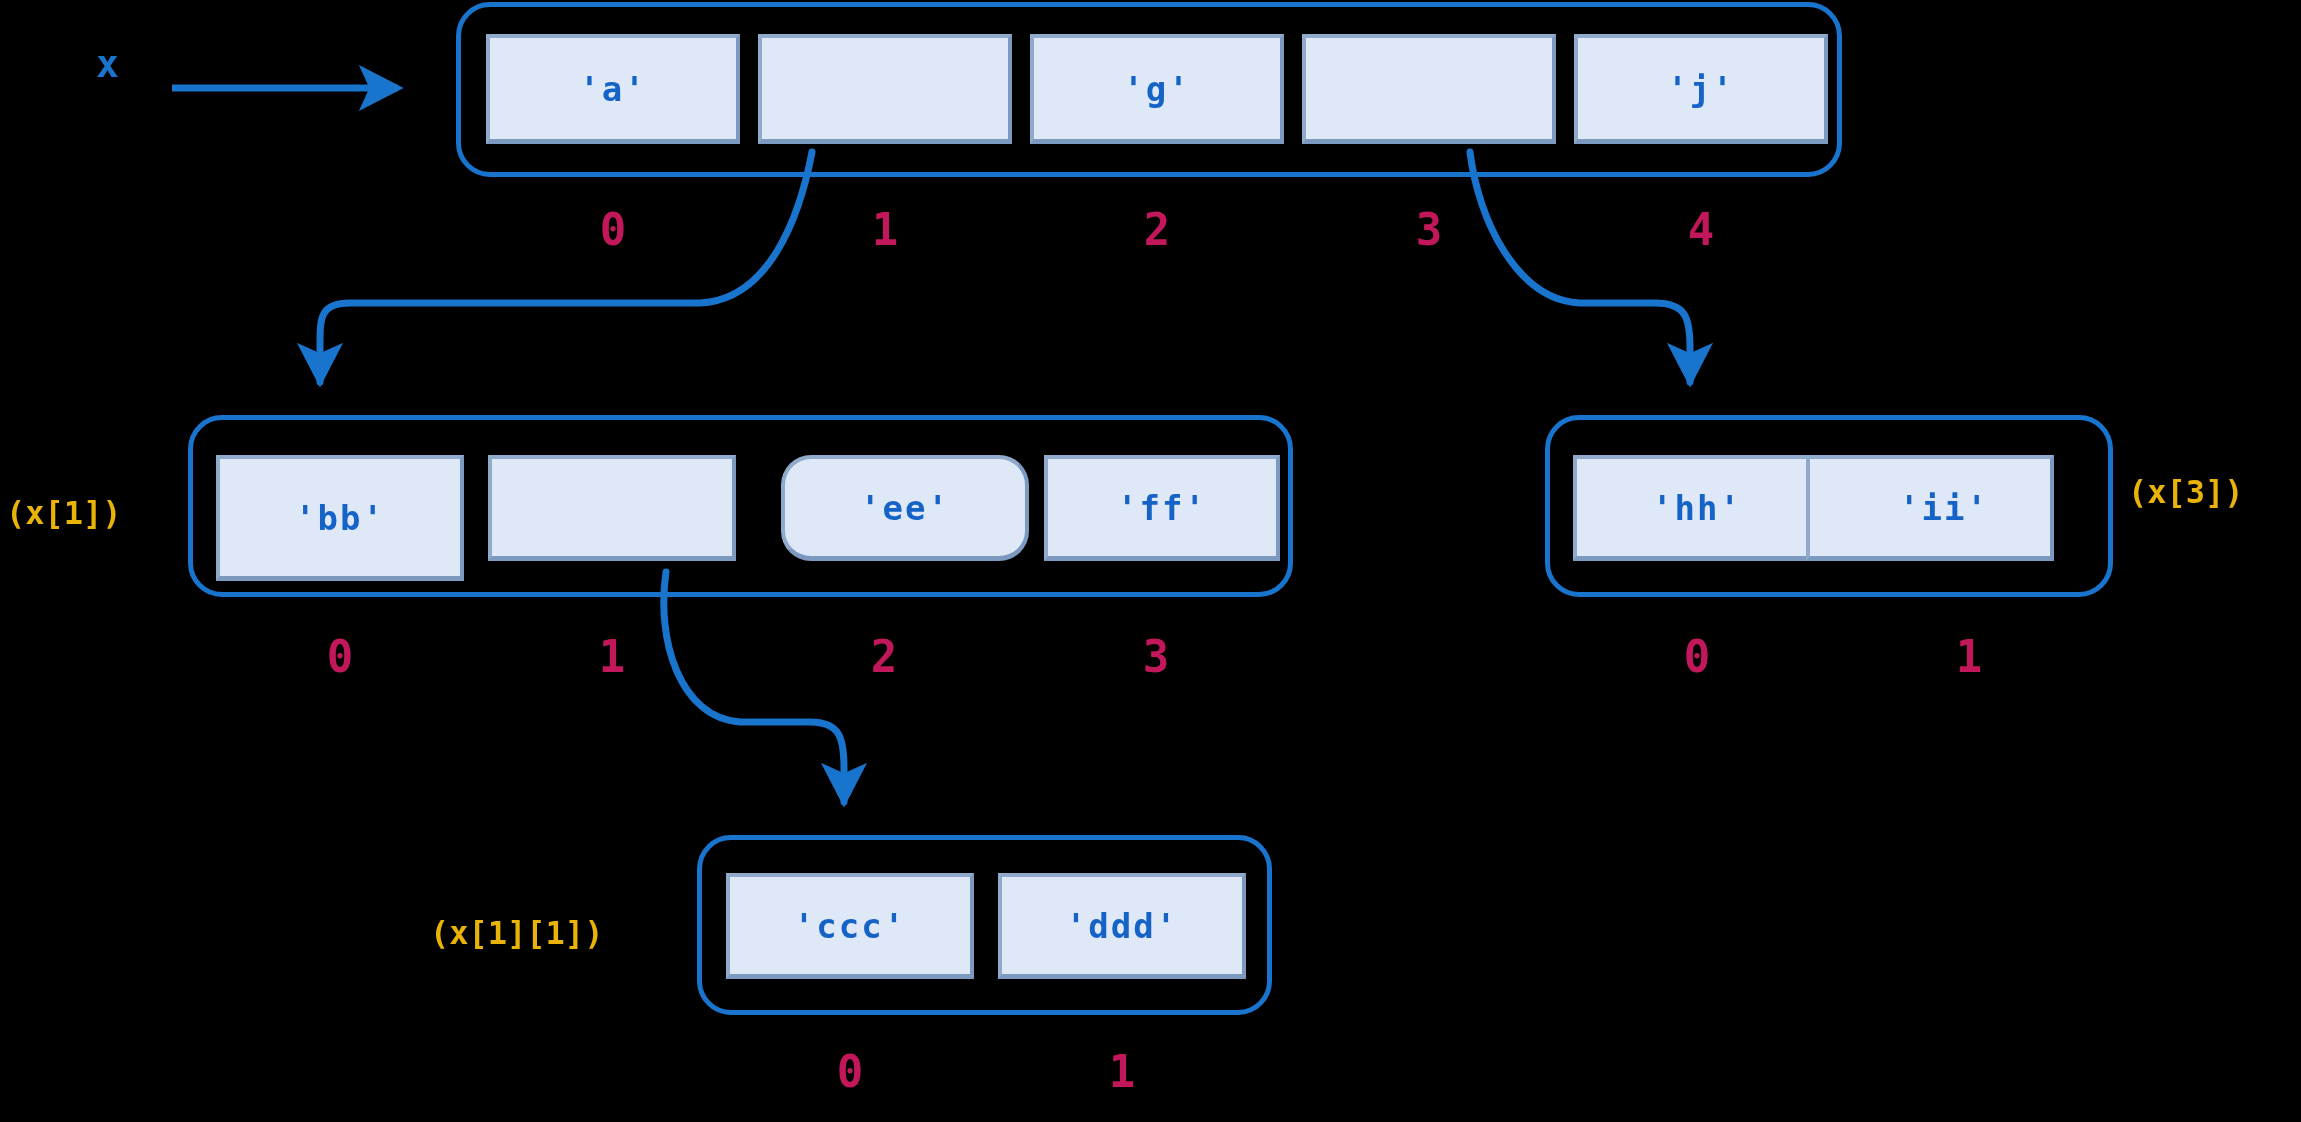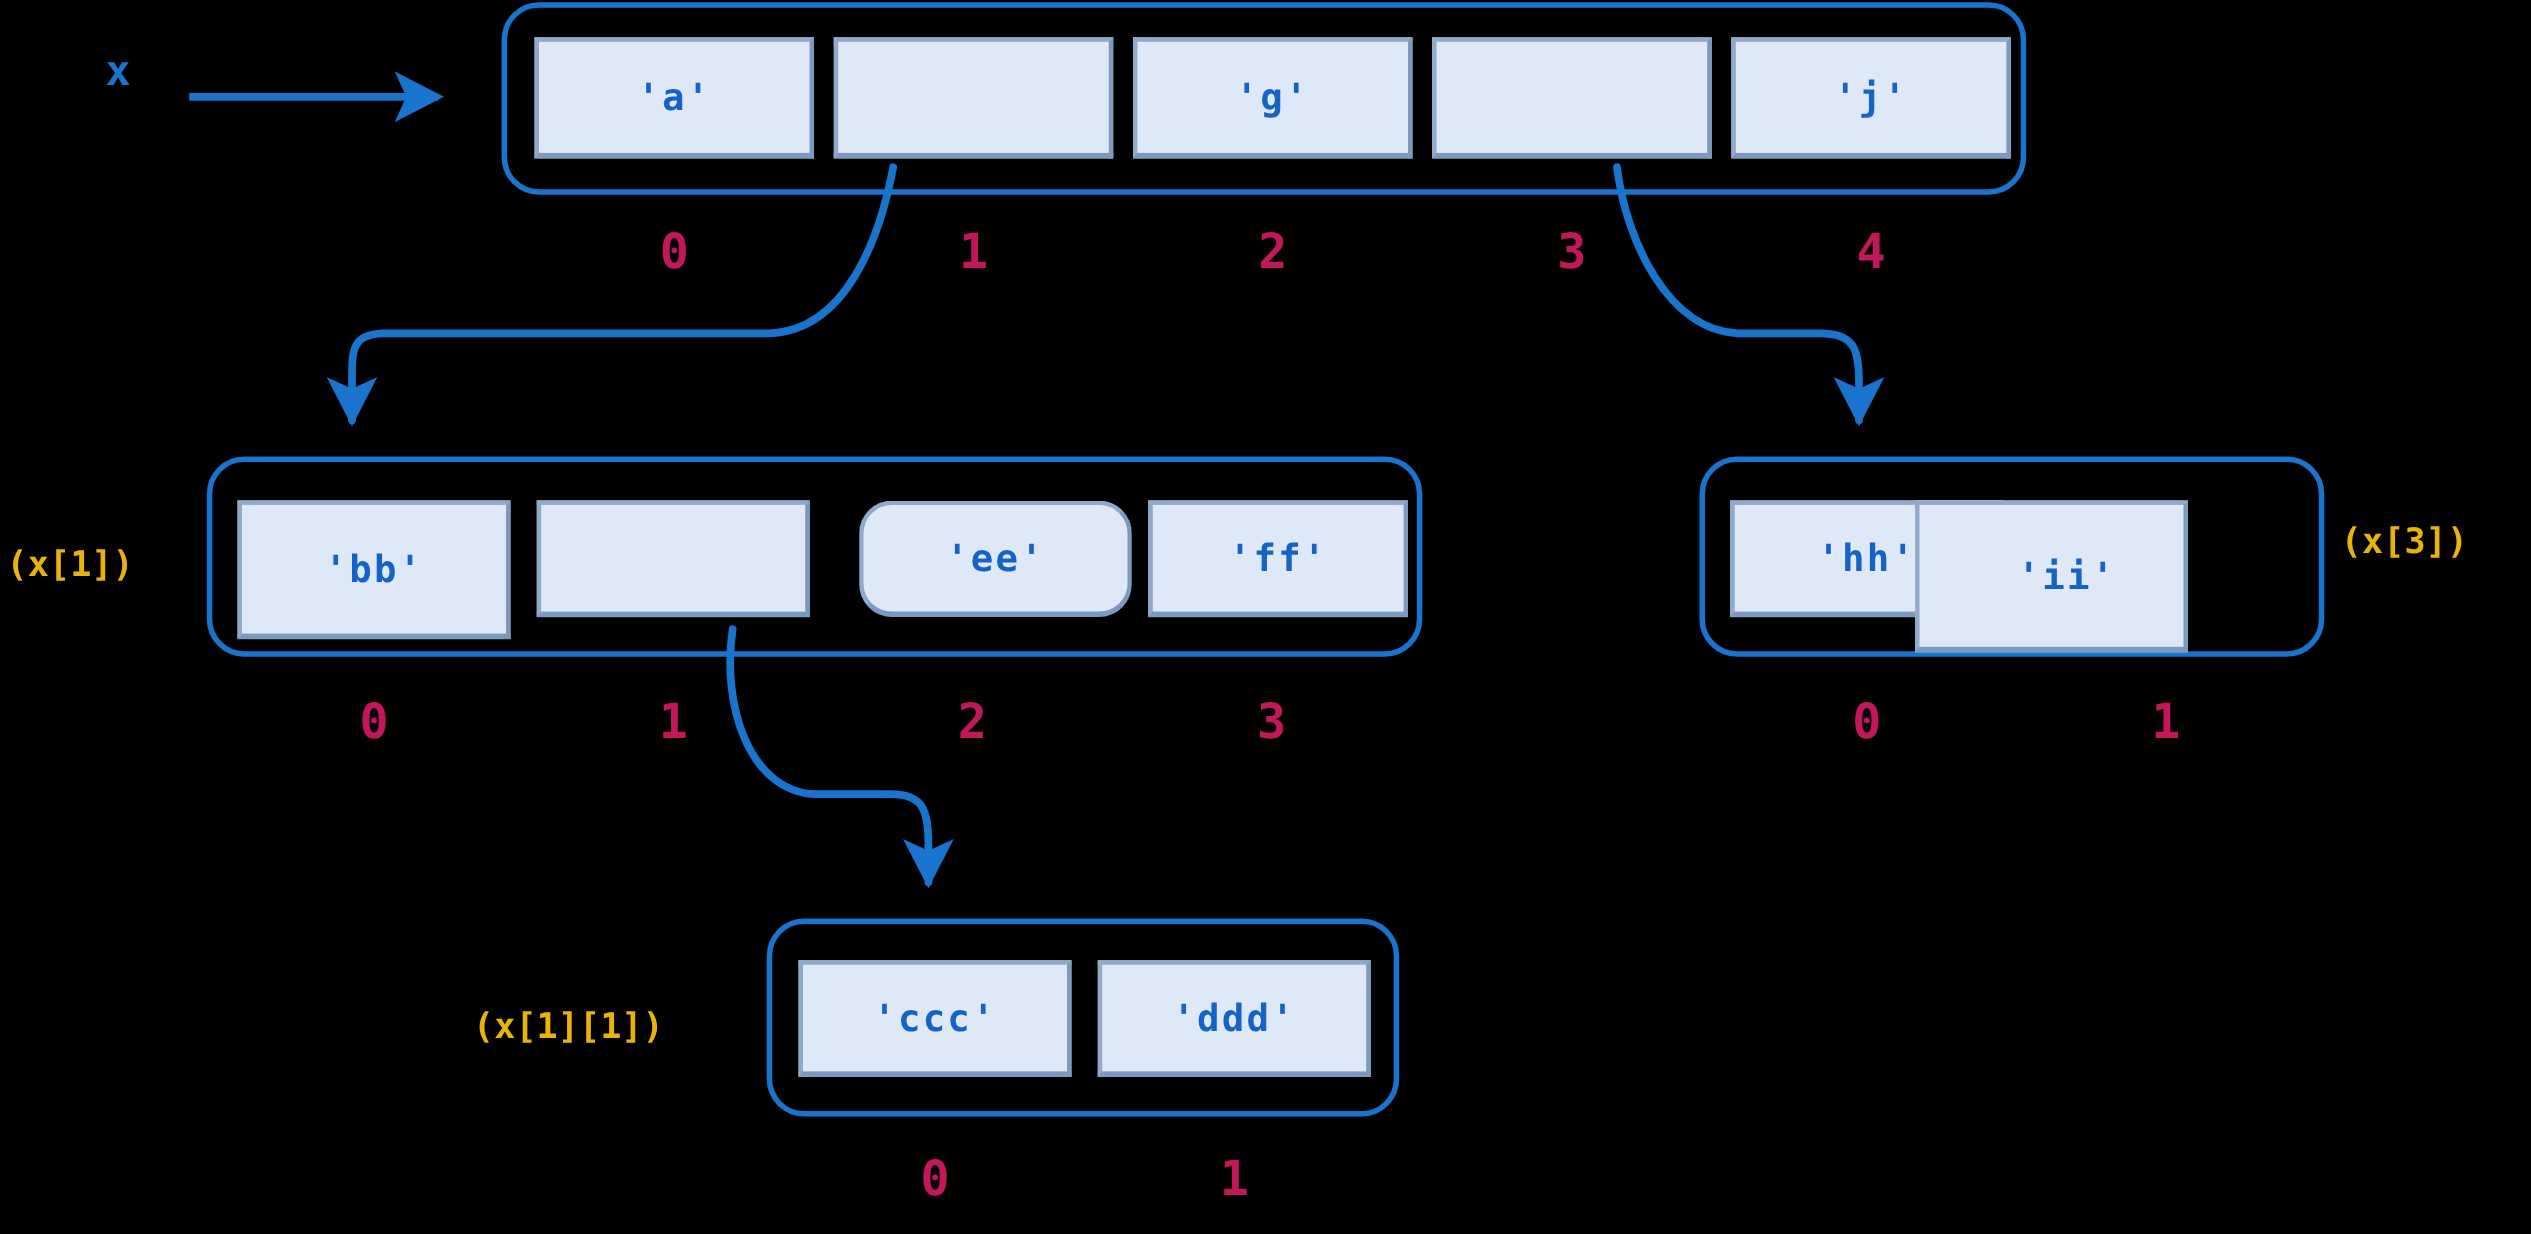--- a/index.html
+++ b/index.html
@@ -138,7 +138,7 @@
   <div class="listbox" style="left:1545px;top:415px;width:568px;height:182px;"></div>
 
   <div class="cell" style="left:1573px;top:455px;width:248px;height:106px;">'hh'</div>
-  <div class="cell" style="left:1741px;top:455px;width:248px;height:138px;padding-left:28px;">'ii'</div>
+  <div class="cell" style="left:1806px;top:455px;width:248px;height:106px;padding-left:28px;">'ii'</div>
 
   <div class="vlabel" style="left:2128px;top:476px;">(x[3])</div>
 

